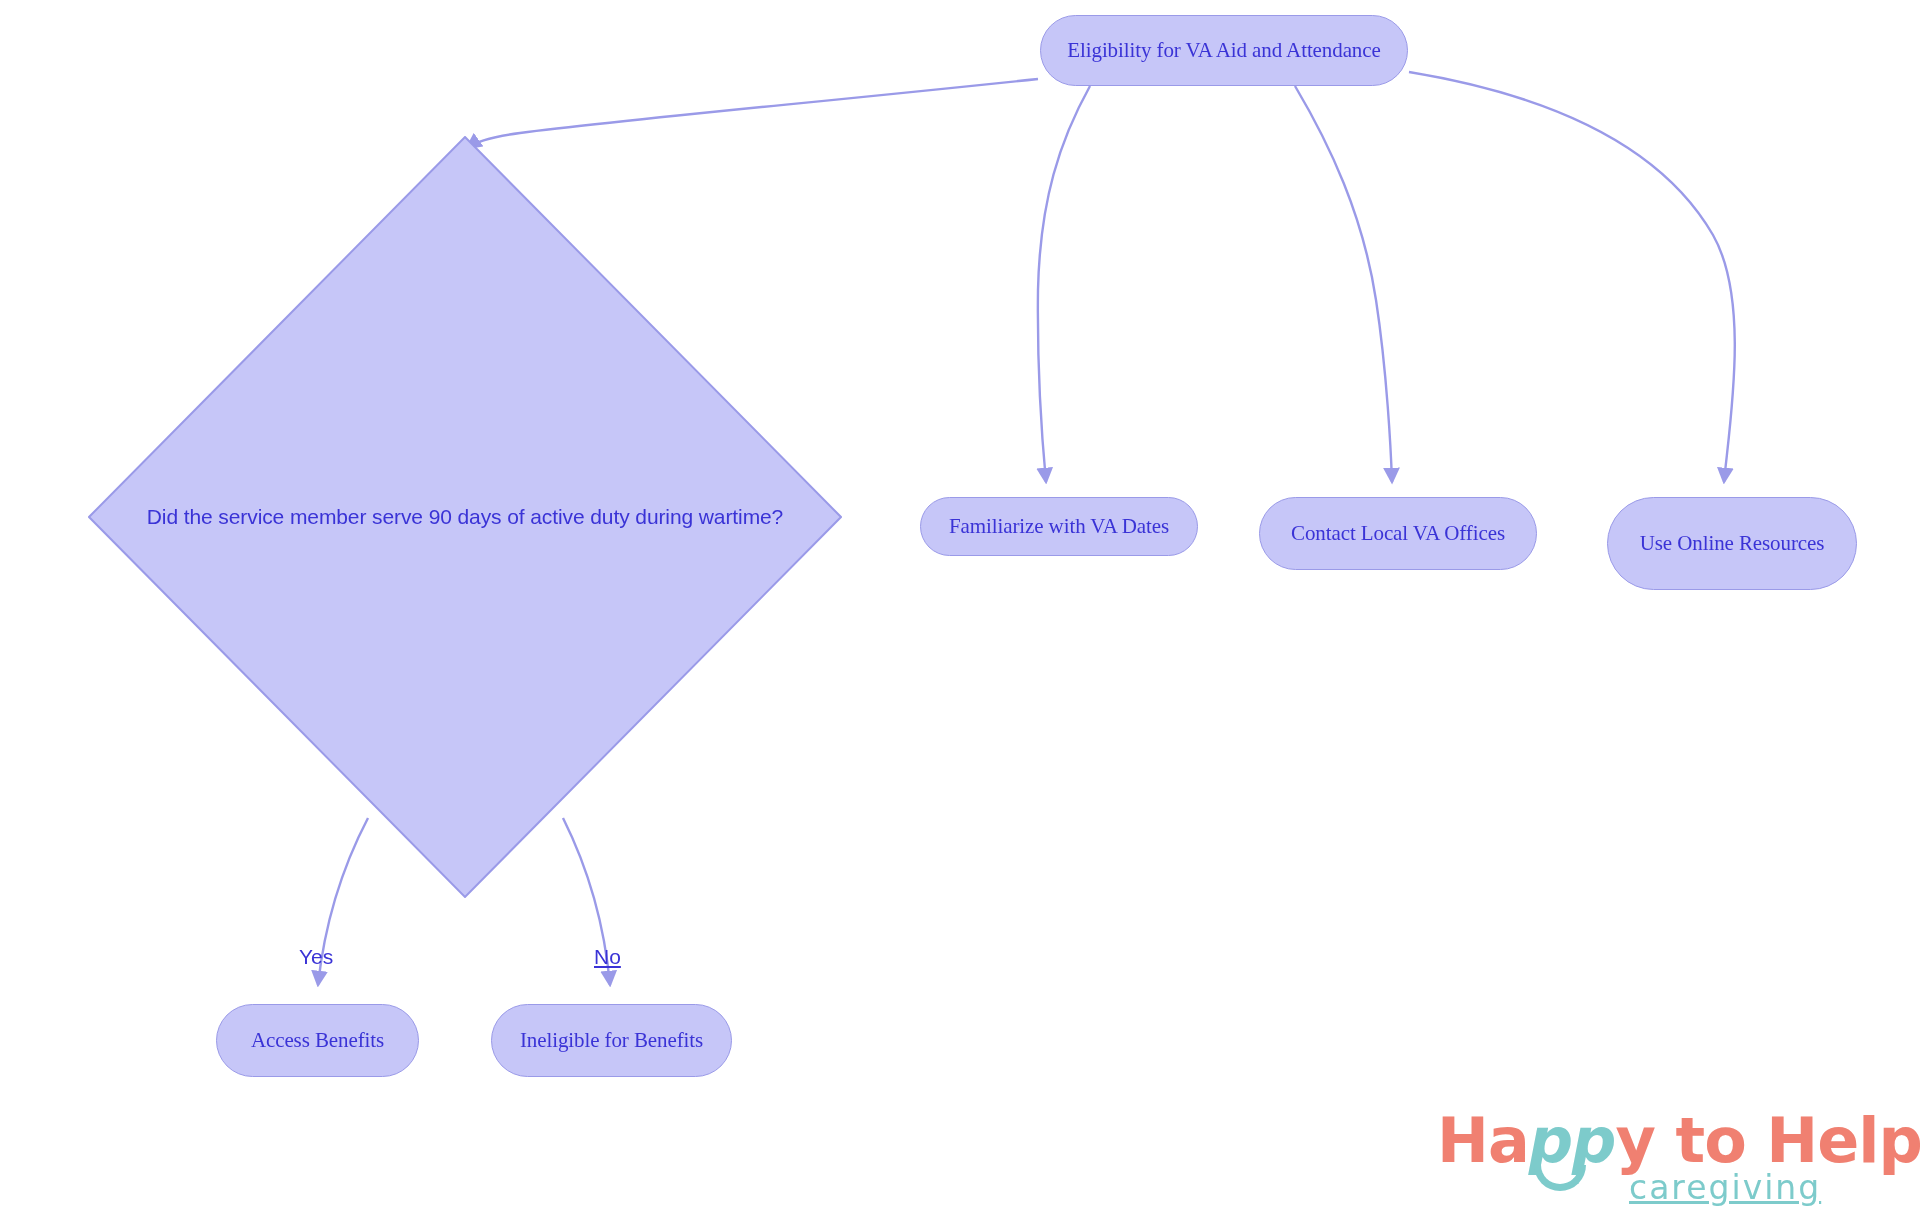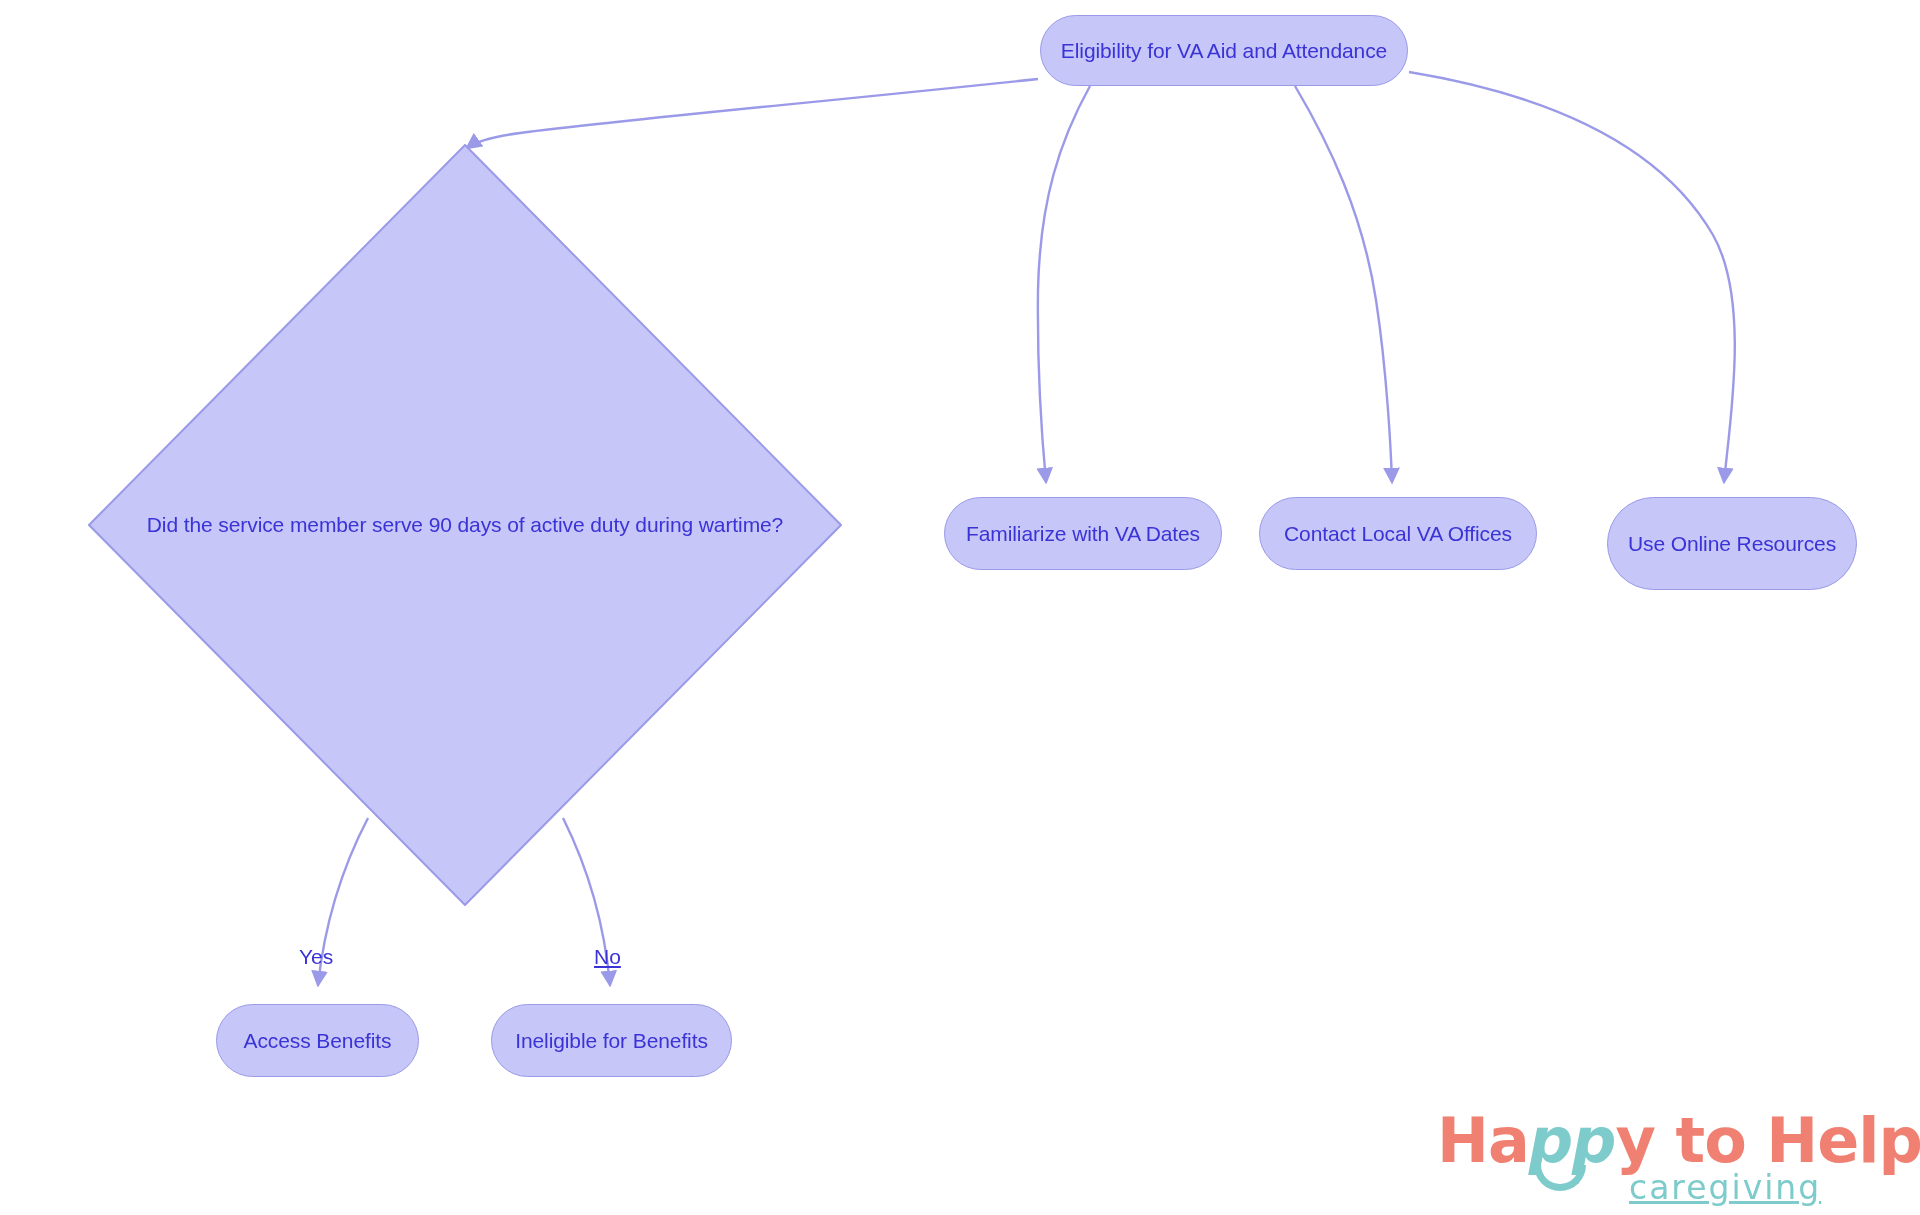--- a/index.html
+++ b/index.html
@@ -34,7 +34,7 @@
     justify-content: center;
     text-align: center;
     color: #3A33D6;
-    font-family: Liberation Sans, sans-serif;
+    font-family: Liberation Serif, serif;
     font-size: 21px;
     letter-spacing: -0.1px;
     line-height: 1.2;

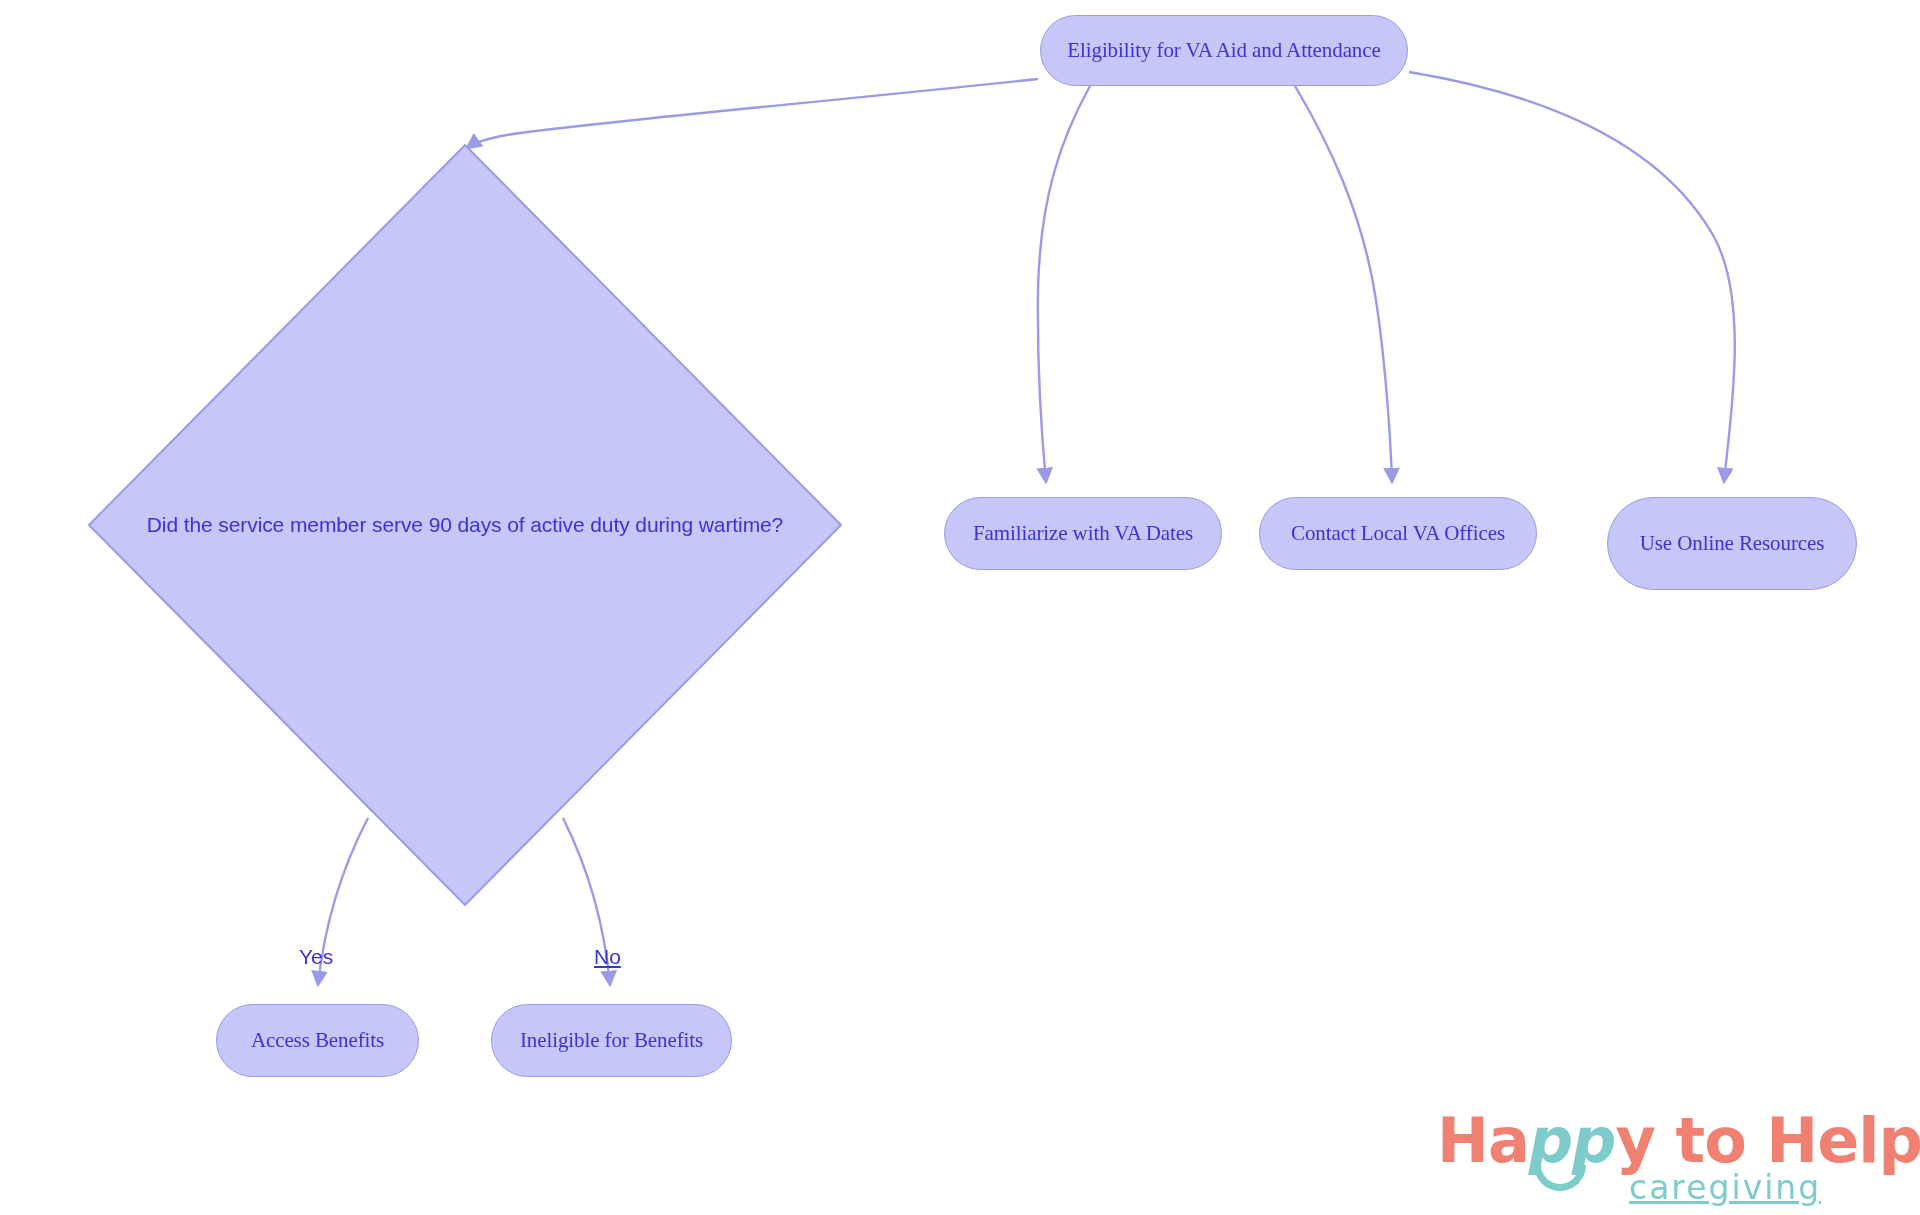--- a/index.html
+++ b/index.html
@@ -53,7 +53,7 @@
   #diamond-wrap {
     position: absolute;
     left: 88px;
-    top: 144px;
+    top: 136px;
     width: 754px;
     height: 762px;
     text-align: center;

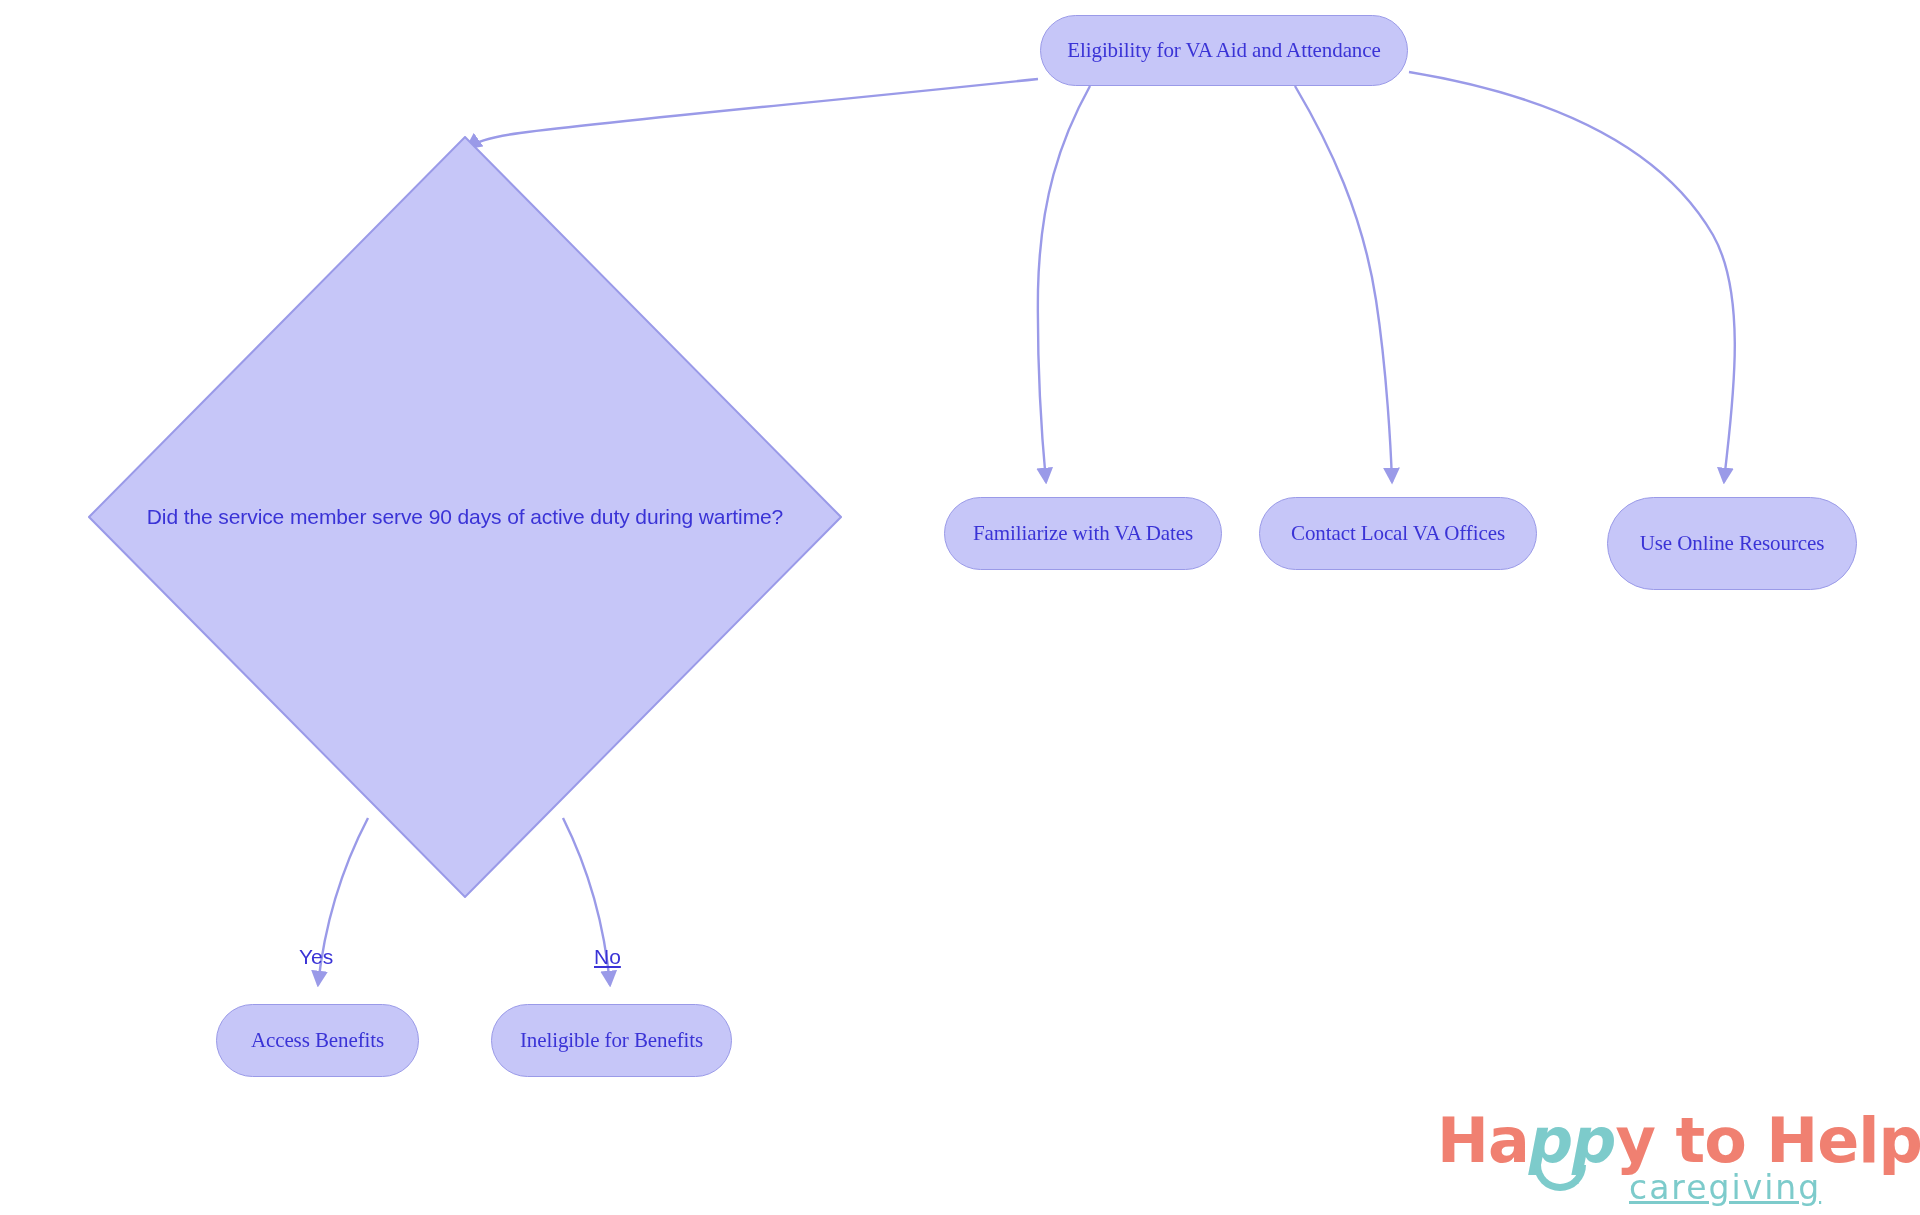--- a/index.html
+++ b/index.html
@@ -167,7 +167,7 @@
     <div id="diamond-text">Did the service member serve 90 days of active duty during wartime?</div>
   </div>
 
-  <div class="node pill" id="node-dates" style="left:944px; top:497px; width:278px; height:73px;">
+  <div class="node pill" id="node-dates" style="left:920px; top:497px; width:278px; height:59px;">
     <span class="node-label">Familiarize with VA Dates</span>
   </div>
 

